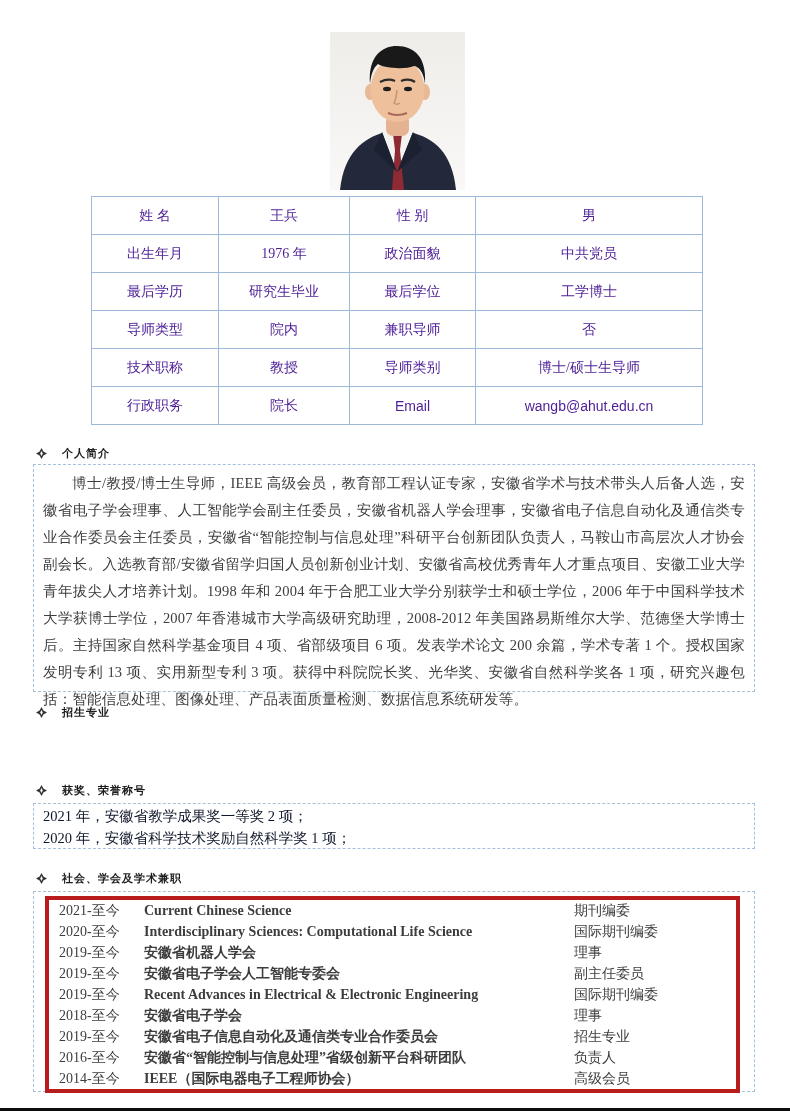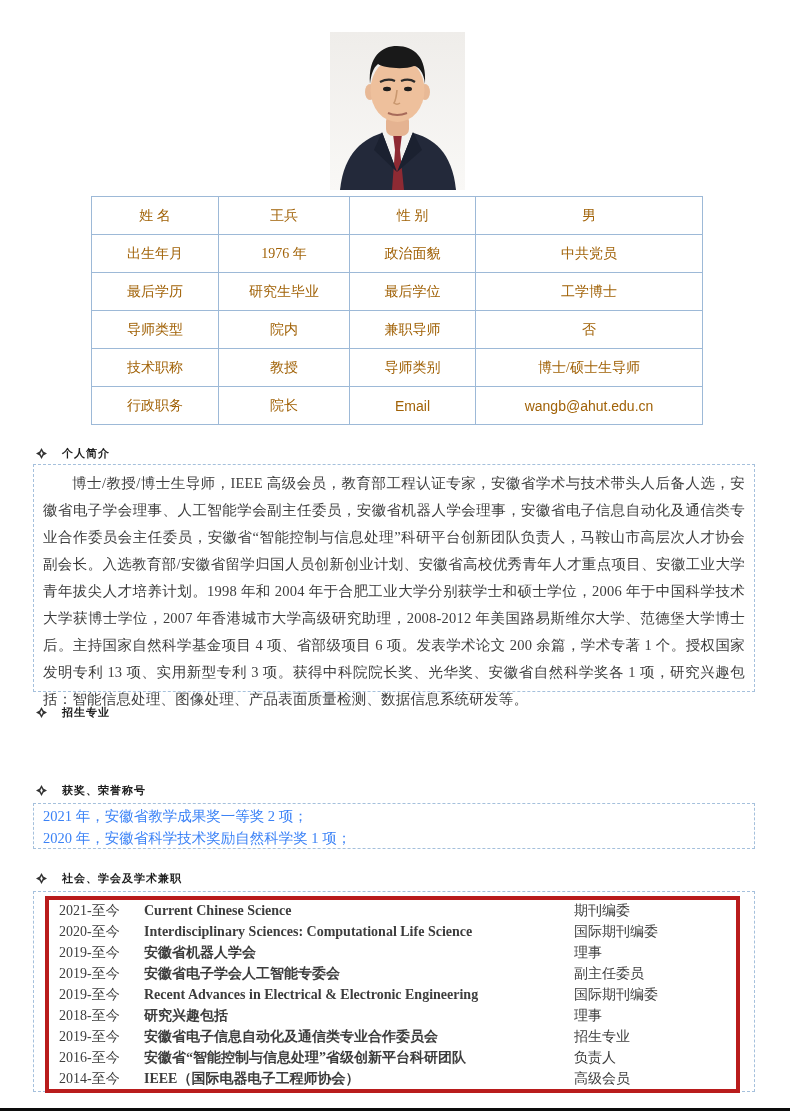--- a/index.html
+++ b/index.html
@@ -17,7 +17,7 @@
   }
   .info-table td{
     border:1px solid #9db9d7;text-align:center;vertical-align:middle;
-    font-size:14px;color:#a16207;height:37px;padding:0 4px;overflow:hidden;
+    font-size:14px;color:#4c1d95;height:37px;padding:0 4px;overflow:hidden;
   }
   .info-table td.sans{font-family:"Liberation Sans", sans-serif;}
   

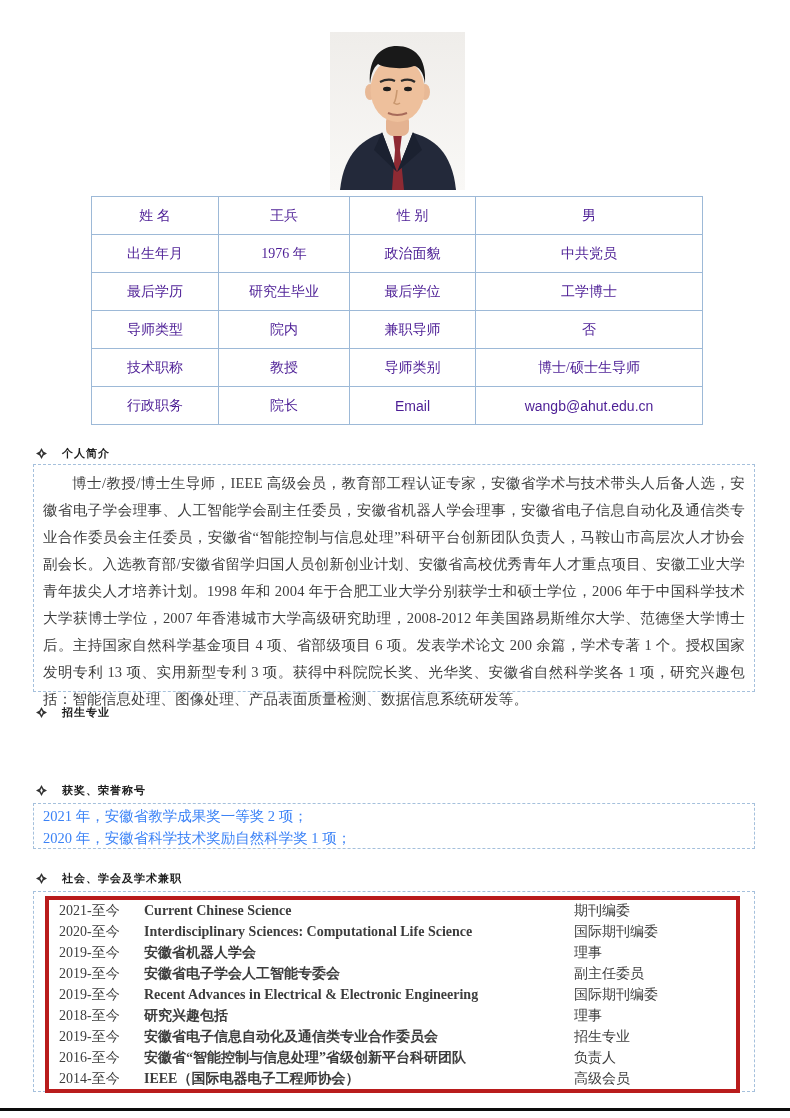--- a/index.html
+++ b/index.html
@@ -40,7 +40,7 @@
   .majors-box{top:722px;height:40px;padding:6px 9px;}
   .majors-box p{margin:0;font-size:14.5px;line-height:27px;color:#3d3d3d;}
   .awards-box{top:803px;height:46px;padding:1px 9px;}
-  .awards-box p{margin:0;font-size:14.5px;line-height:22px;color:#3b82f6;}
+  .awards-box p{margin:0;font-size:14.5px;line-height:22px;color:#0f172a;}
   .positions-box{top:891px;height:201px;padding:4px 14px 6px 11px;}
   
   .pos-table{

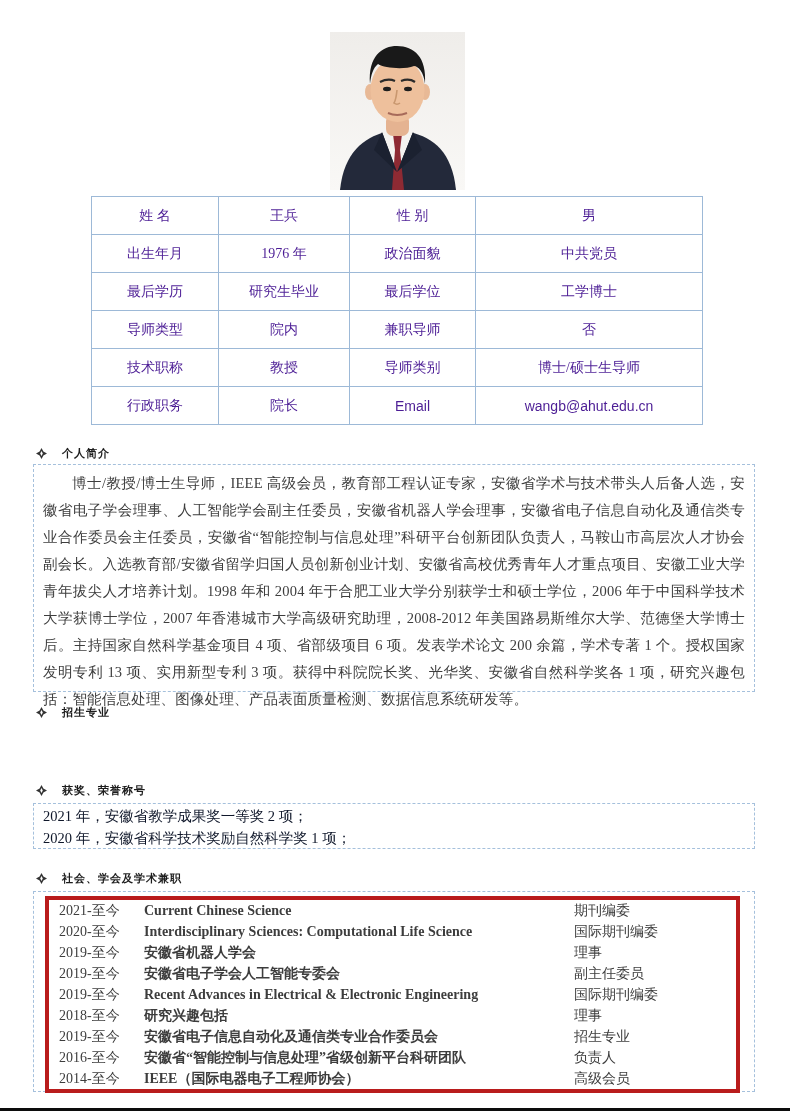--- a/index.html
+++ b/index.html
@@ -221,7 +221,7 @@
         </tr>
         <tr>
           <td class="period">2018-至今</td>
-          <td class="org">研究兴趣包括</td>
+          <td class="org">安徽省电子学会</td>
           <td class="role">理事</td>
         </tr>
         <tr>

